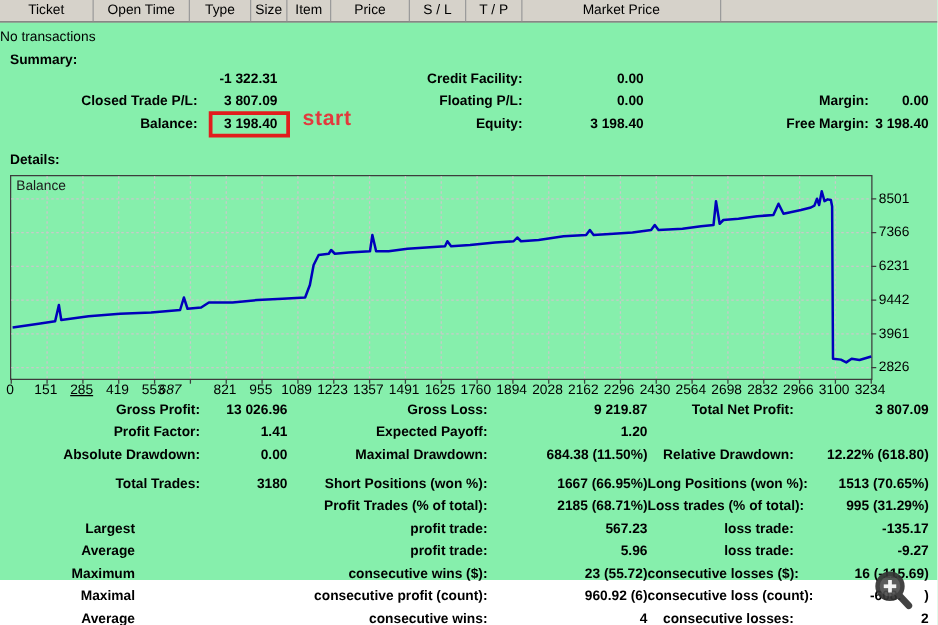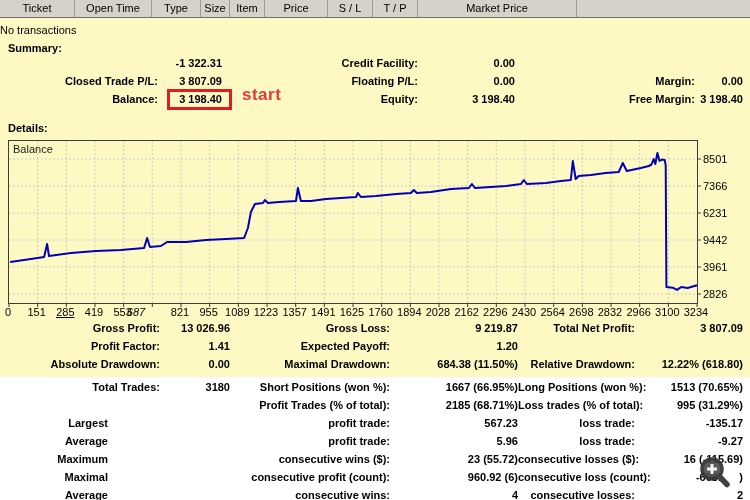--- a/index.html
+++ b/index.html
@@ -5,7 +5,7 @@
   * { margin:0; padding:0; box-sizing:border-box; }
   html,body { width:750px; height:500px; overflow:hidden; background:#fff;
               font-family:"Liberation Sans", sans-serif; color:#000; }
-  #stage { position:relative; width:750px; height:377px; background:#fef9c3; }
+  #stage { position:relative; width:750px; height:464px; background:#86efac; }
 
   
   #hdr { position:absolute; left:0; top:0; width:750px; height:18px;

